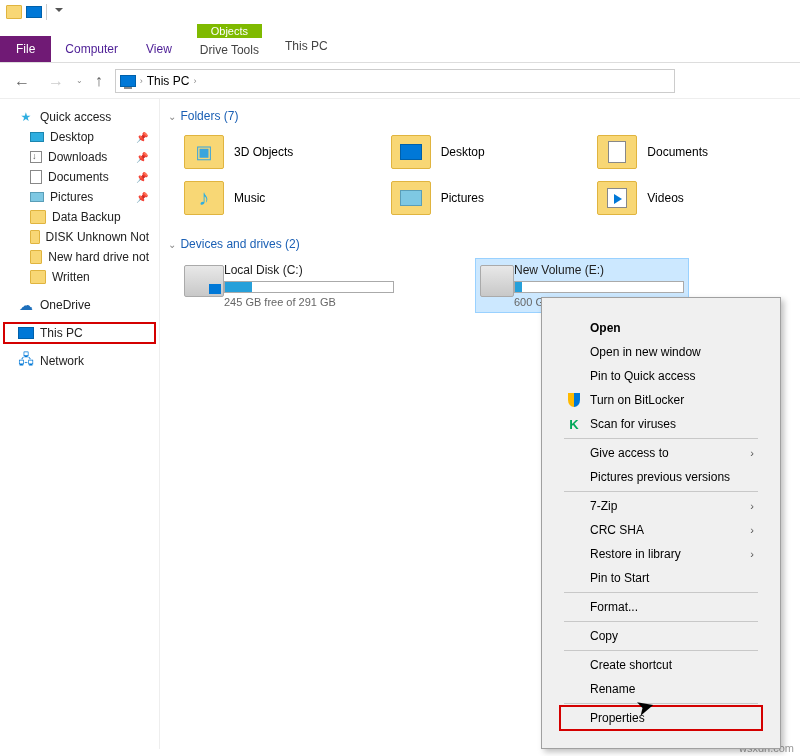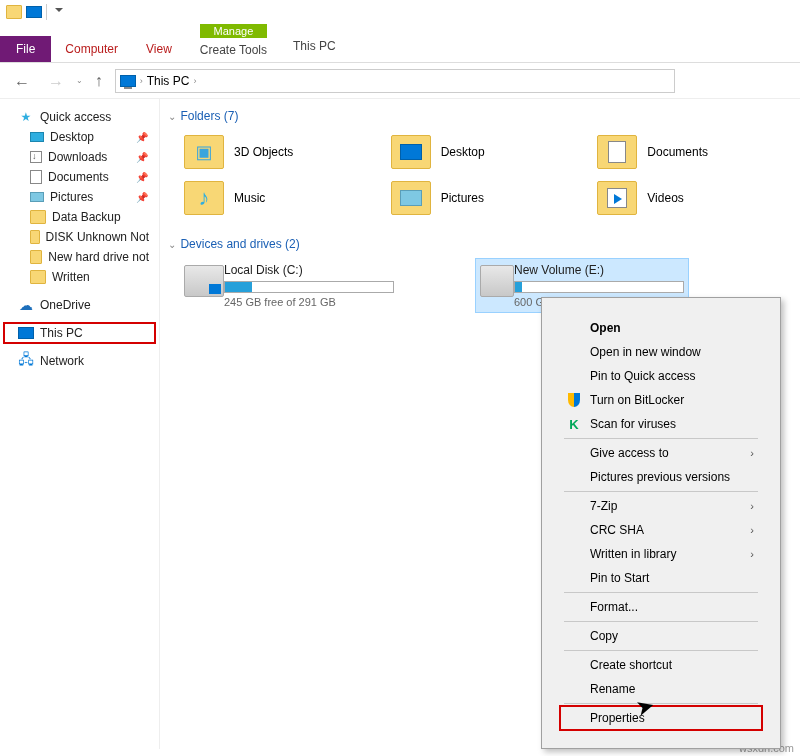--- a/index.html
+++ b/index.html
@@ -115,7 +115,7 @@
     <div class="tab">View</div>
   </div>
   <div class="tab-group" style="margin-left:4px;">
-    <div class="group-label">Manage</div>
+    <div class="group-label">Objects</div>
     <div class="tab-context">Create Tools</div>
   </div>
   <div class="title-tab" style="align-self:center; margin-top:6px;">This PC</div>

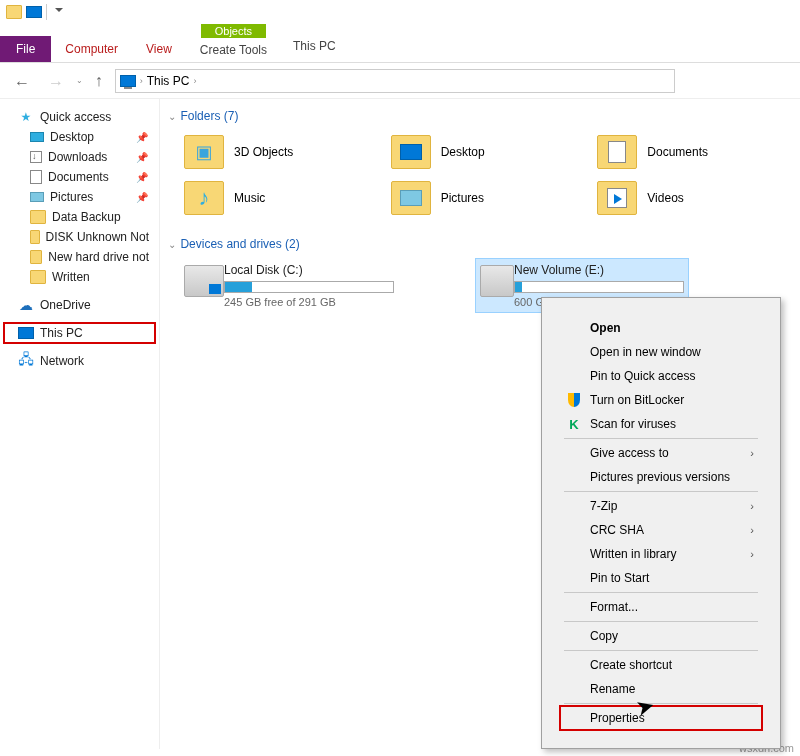--- a/index.html
+++ b/index.html
@@ -14,7 +14,7 @@
     
     .ribbon { display: flex; align-items: flex-end; height: 26px; border-bottom: 1px solid #ddd; }
     .file-tab { background: #701a75; color: #fff; padding: 6px 16px; height: 26px; display: flex; align-items: center; }
-    .tab { color: #b91c1c; padding: 5px 14px; height: 26px; display: flex; flex-direction: column; justify-content: center; align-items: center; cursor: pointer; }
+    .tab { color: #4c1d95; padding: 5px 14px; height: 26px; display: flex; flex-direction: column; justify-content: center; align-items: center; cursor: pointer; }
     .tab-group { display: flex; flex-direction: column; align-items: center; justify-content: flex-end; }
     .group-label { background: #7fba00; color: #fff; font-size: 11px; padding: 1px 14px; margin-bottom: 0; }
     .tab-context { color: #444; padding: 5px 10px; }

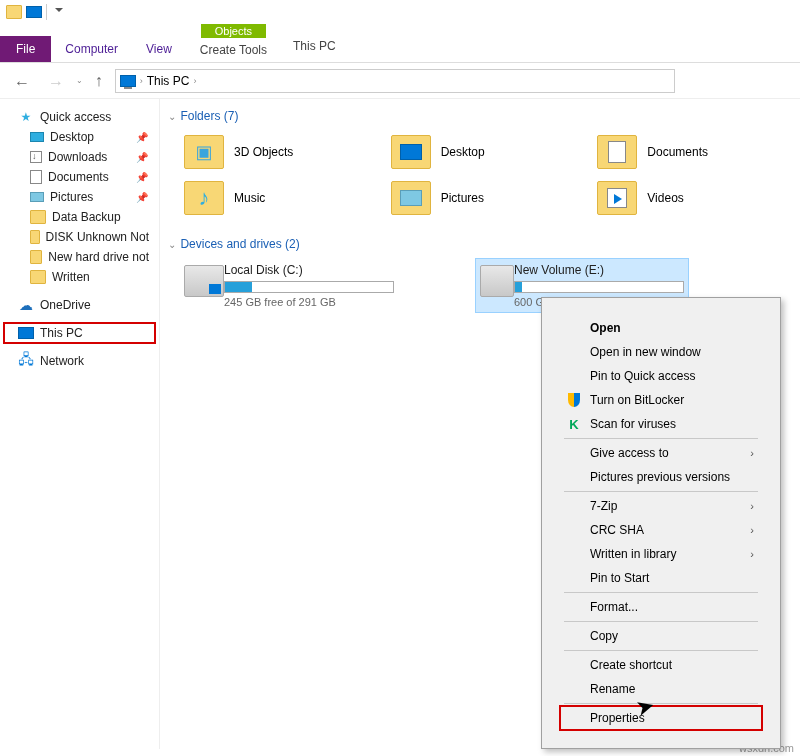--- a/index.html
+++ b/index.html
@@ -116,7 +116,7 @@
   </div>
   <div class="tab-group" style="margin-left:4px;">
     <div class="group-label">Objects</div>
-    <div class="tab-context">Create Tools</div>
+    <div class="tab-context">Drive Tools</div>
   </div>
   <div class="title-tab" style="align-self:center; margin-top:6px;">This PC</div>
 </div>

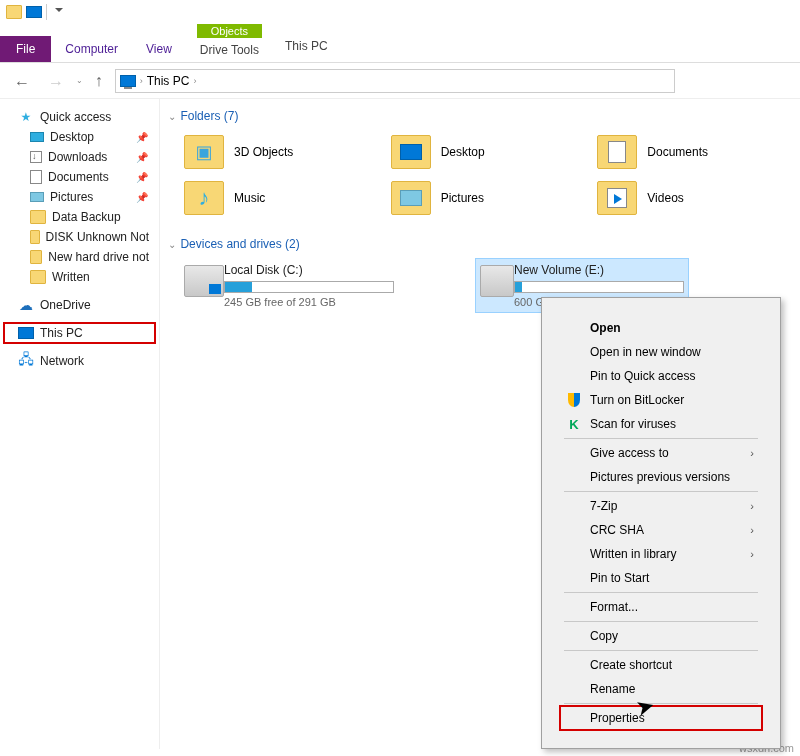--- a/index.html
+++ b/index.html
@@ -306,7 +306,7 @@
       <span class="sub">›</span>
     </div>
   <div class="ctx-item">
-      <span>Written in library</span>
+      <span>Restore in library</span>
       <span class="sub">›</span>
     </div>
   <div class="ctx-item">

